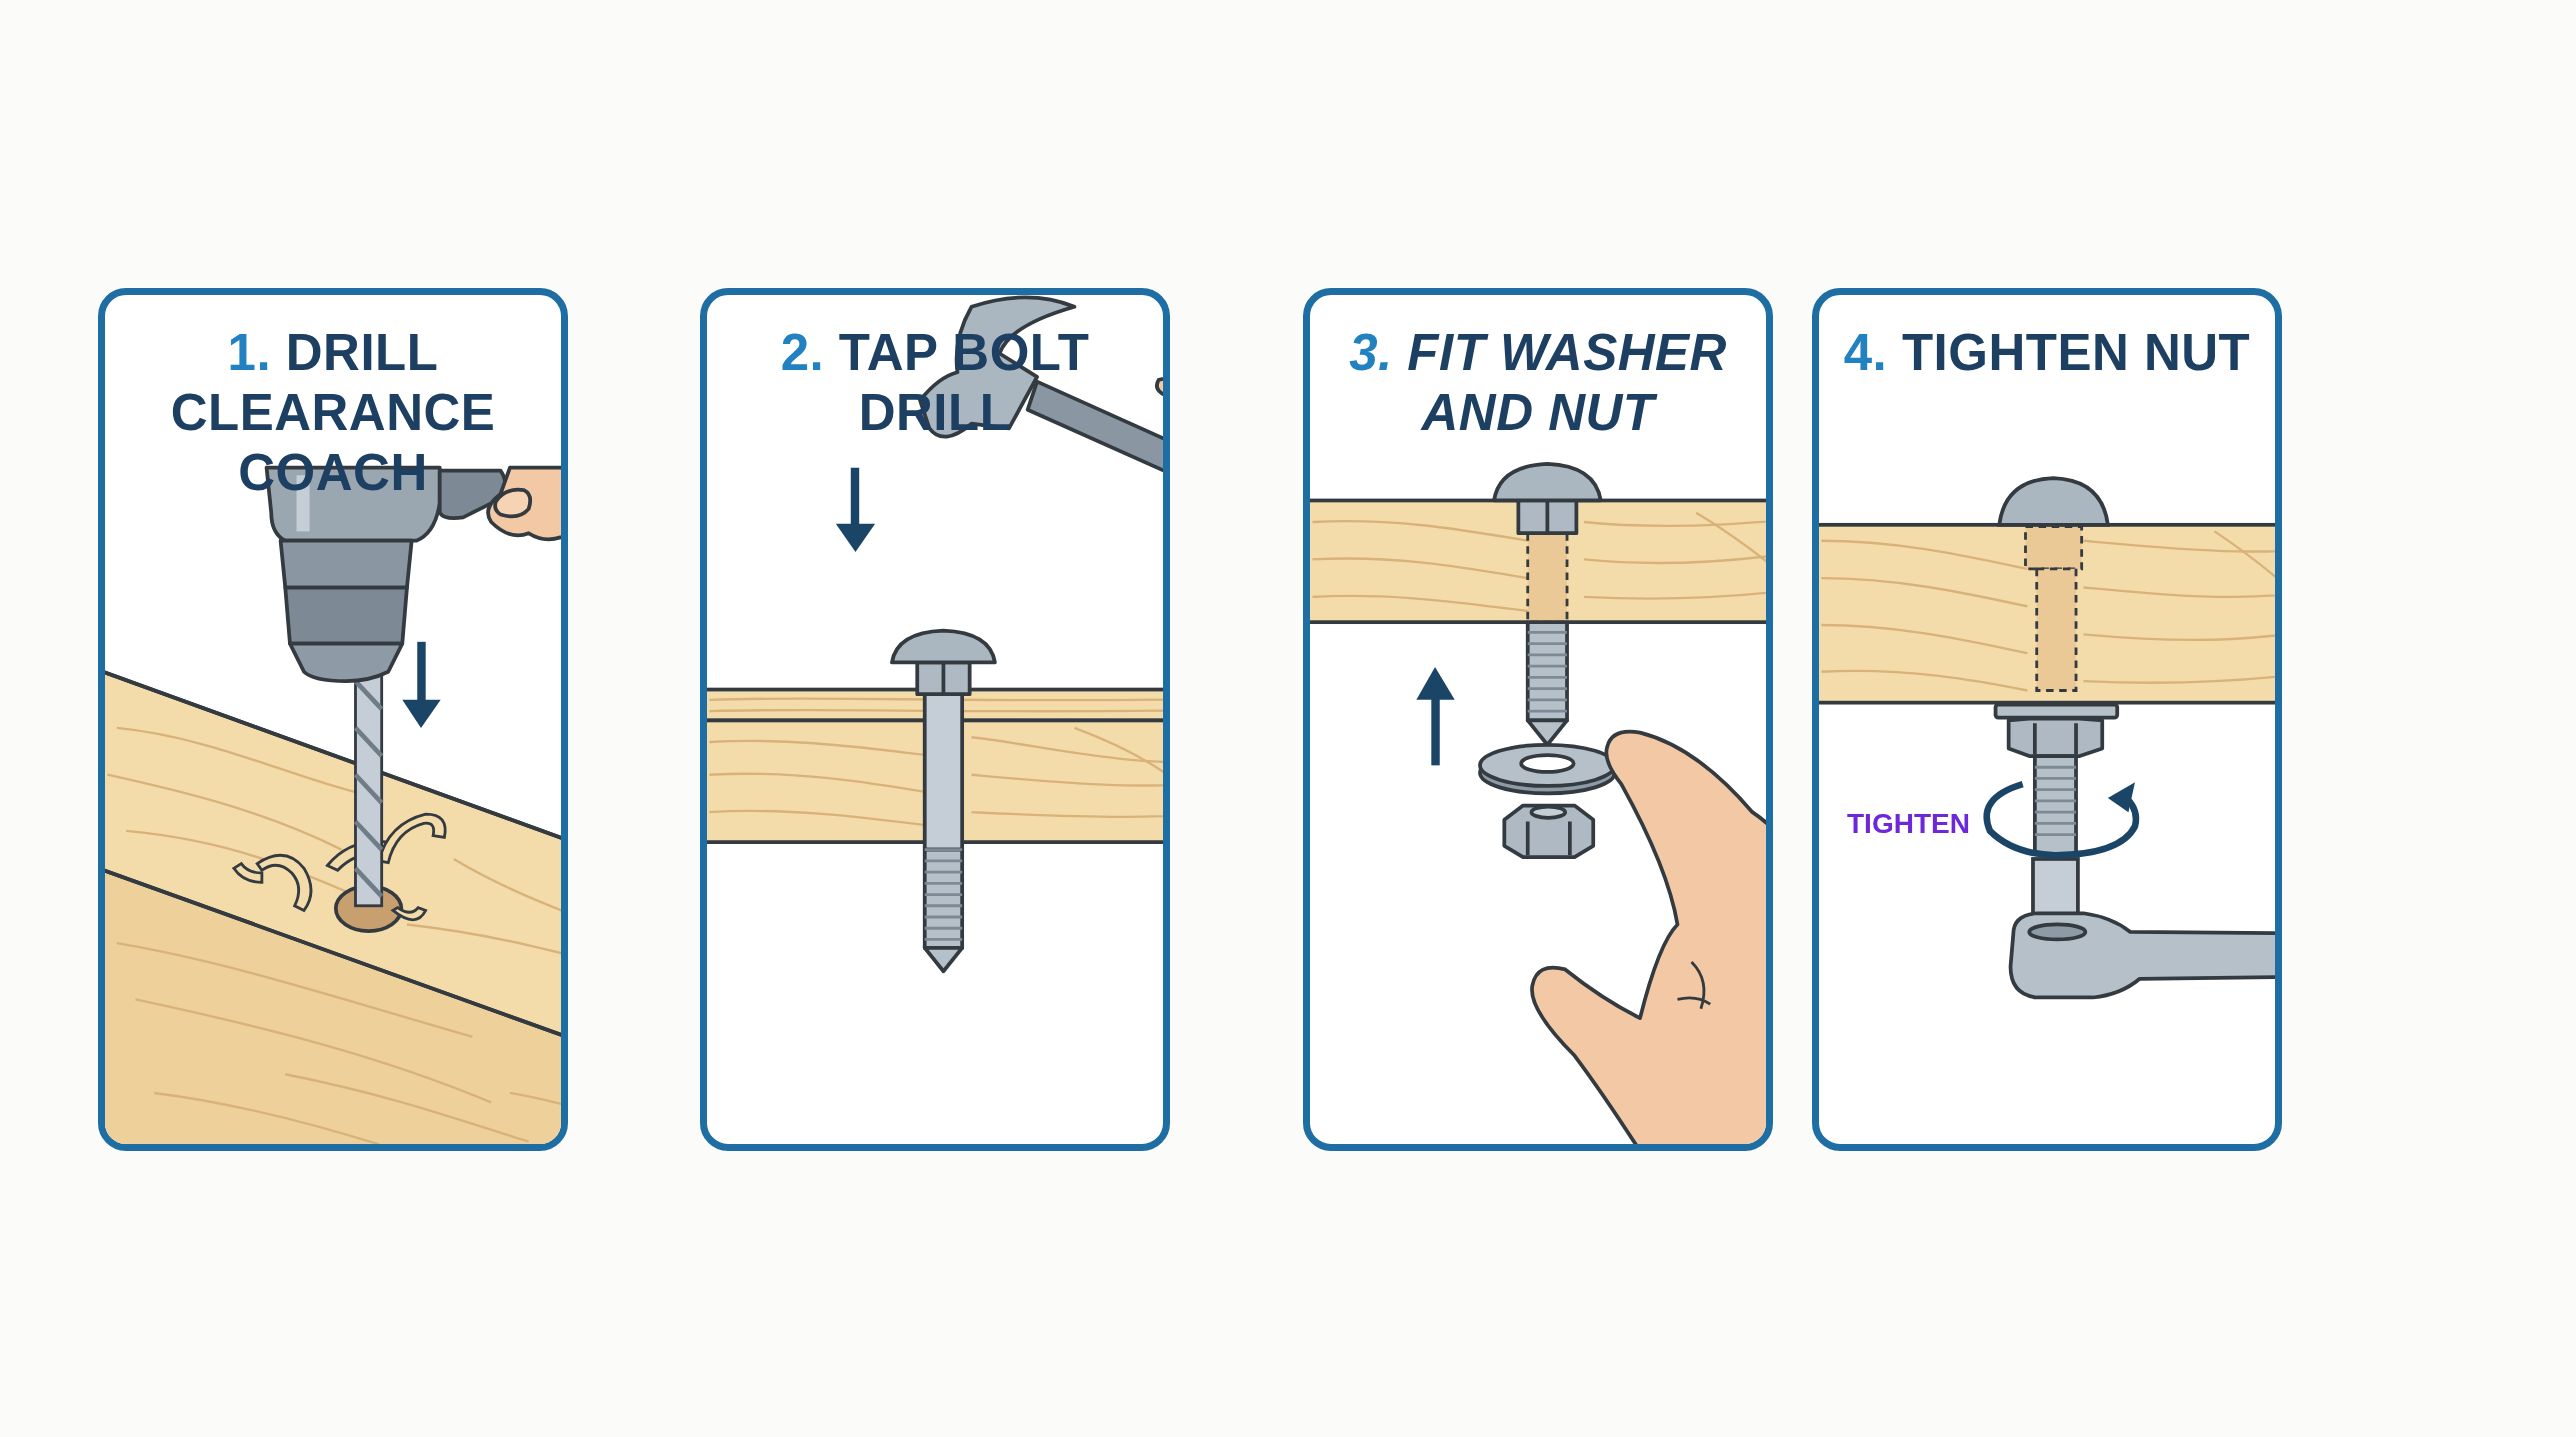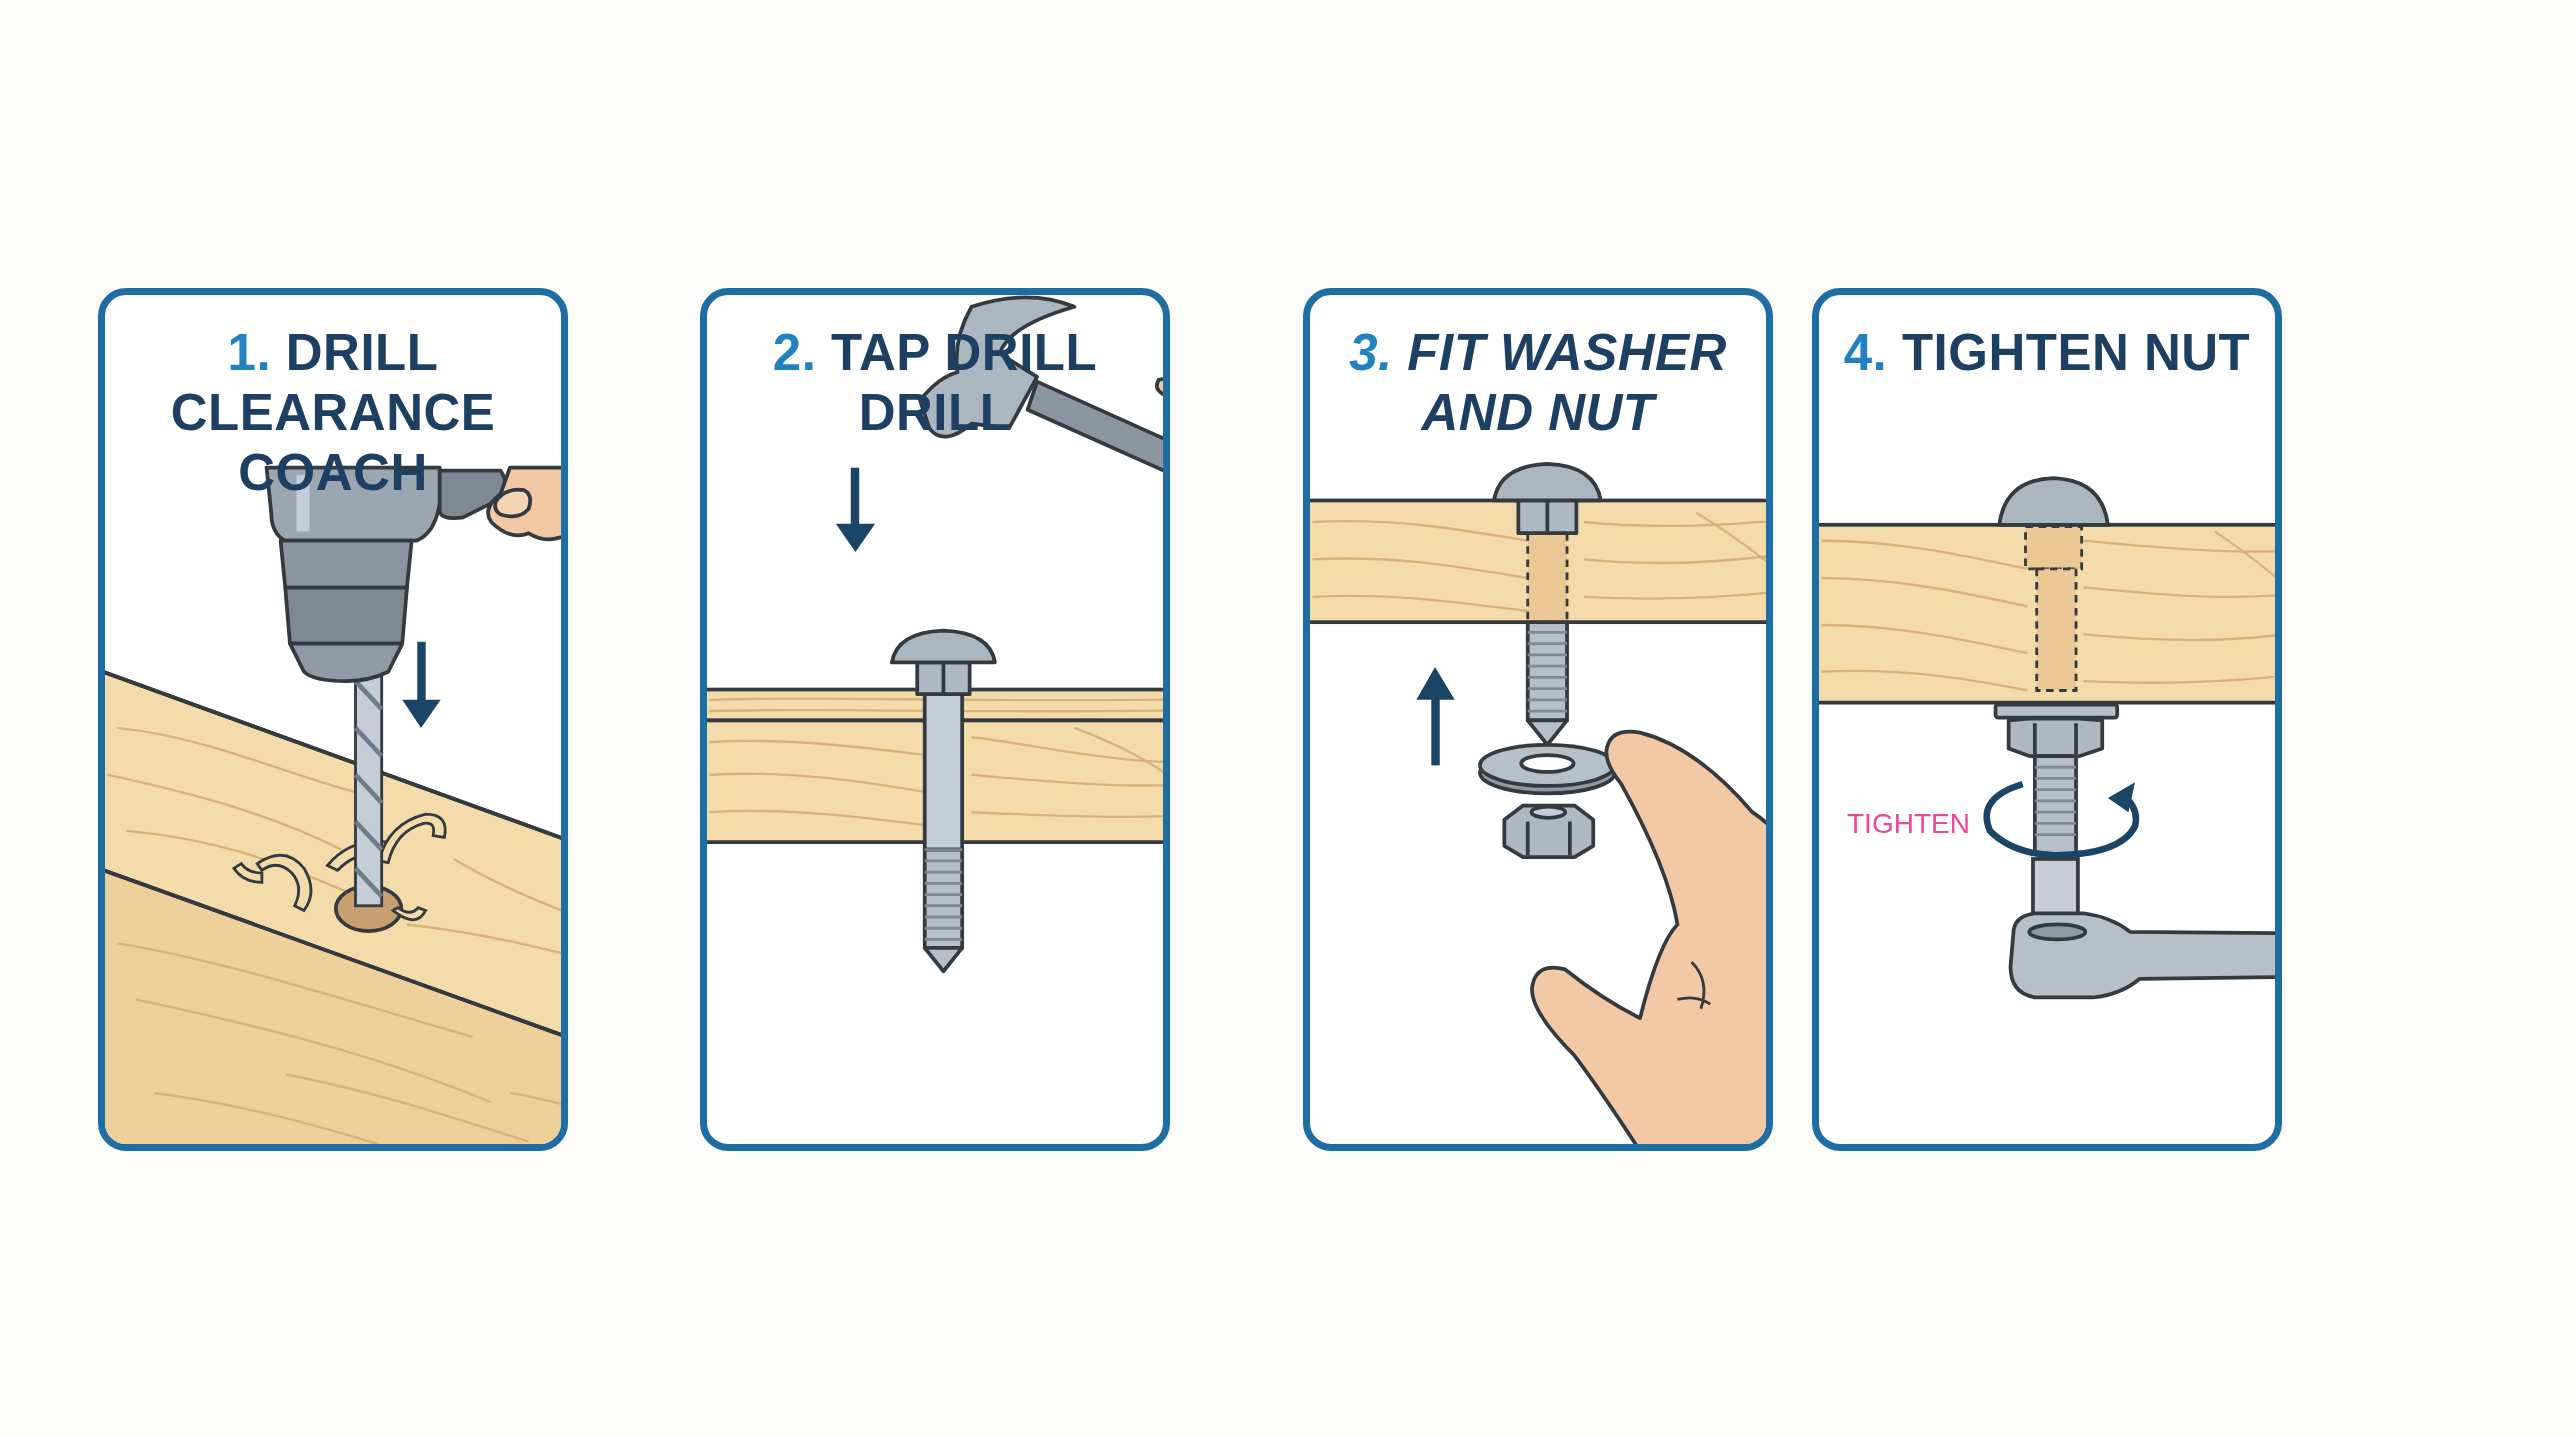--- a/index.html
+++ b/index.html
@@ -116,7 +116,7 @@
 <div class="panel" style="left:700px;">
   <div class="panel-title">
     <span class="step-num">2.</span>
-    <span>TAP DRILL</span><br>
+    <span>TAP BOLT</span><br>
     <span>DRILL</span>
   </div>
   <svg class="illus" viewBox="0 0 612 922">

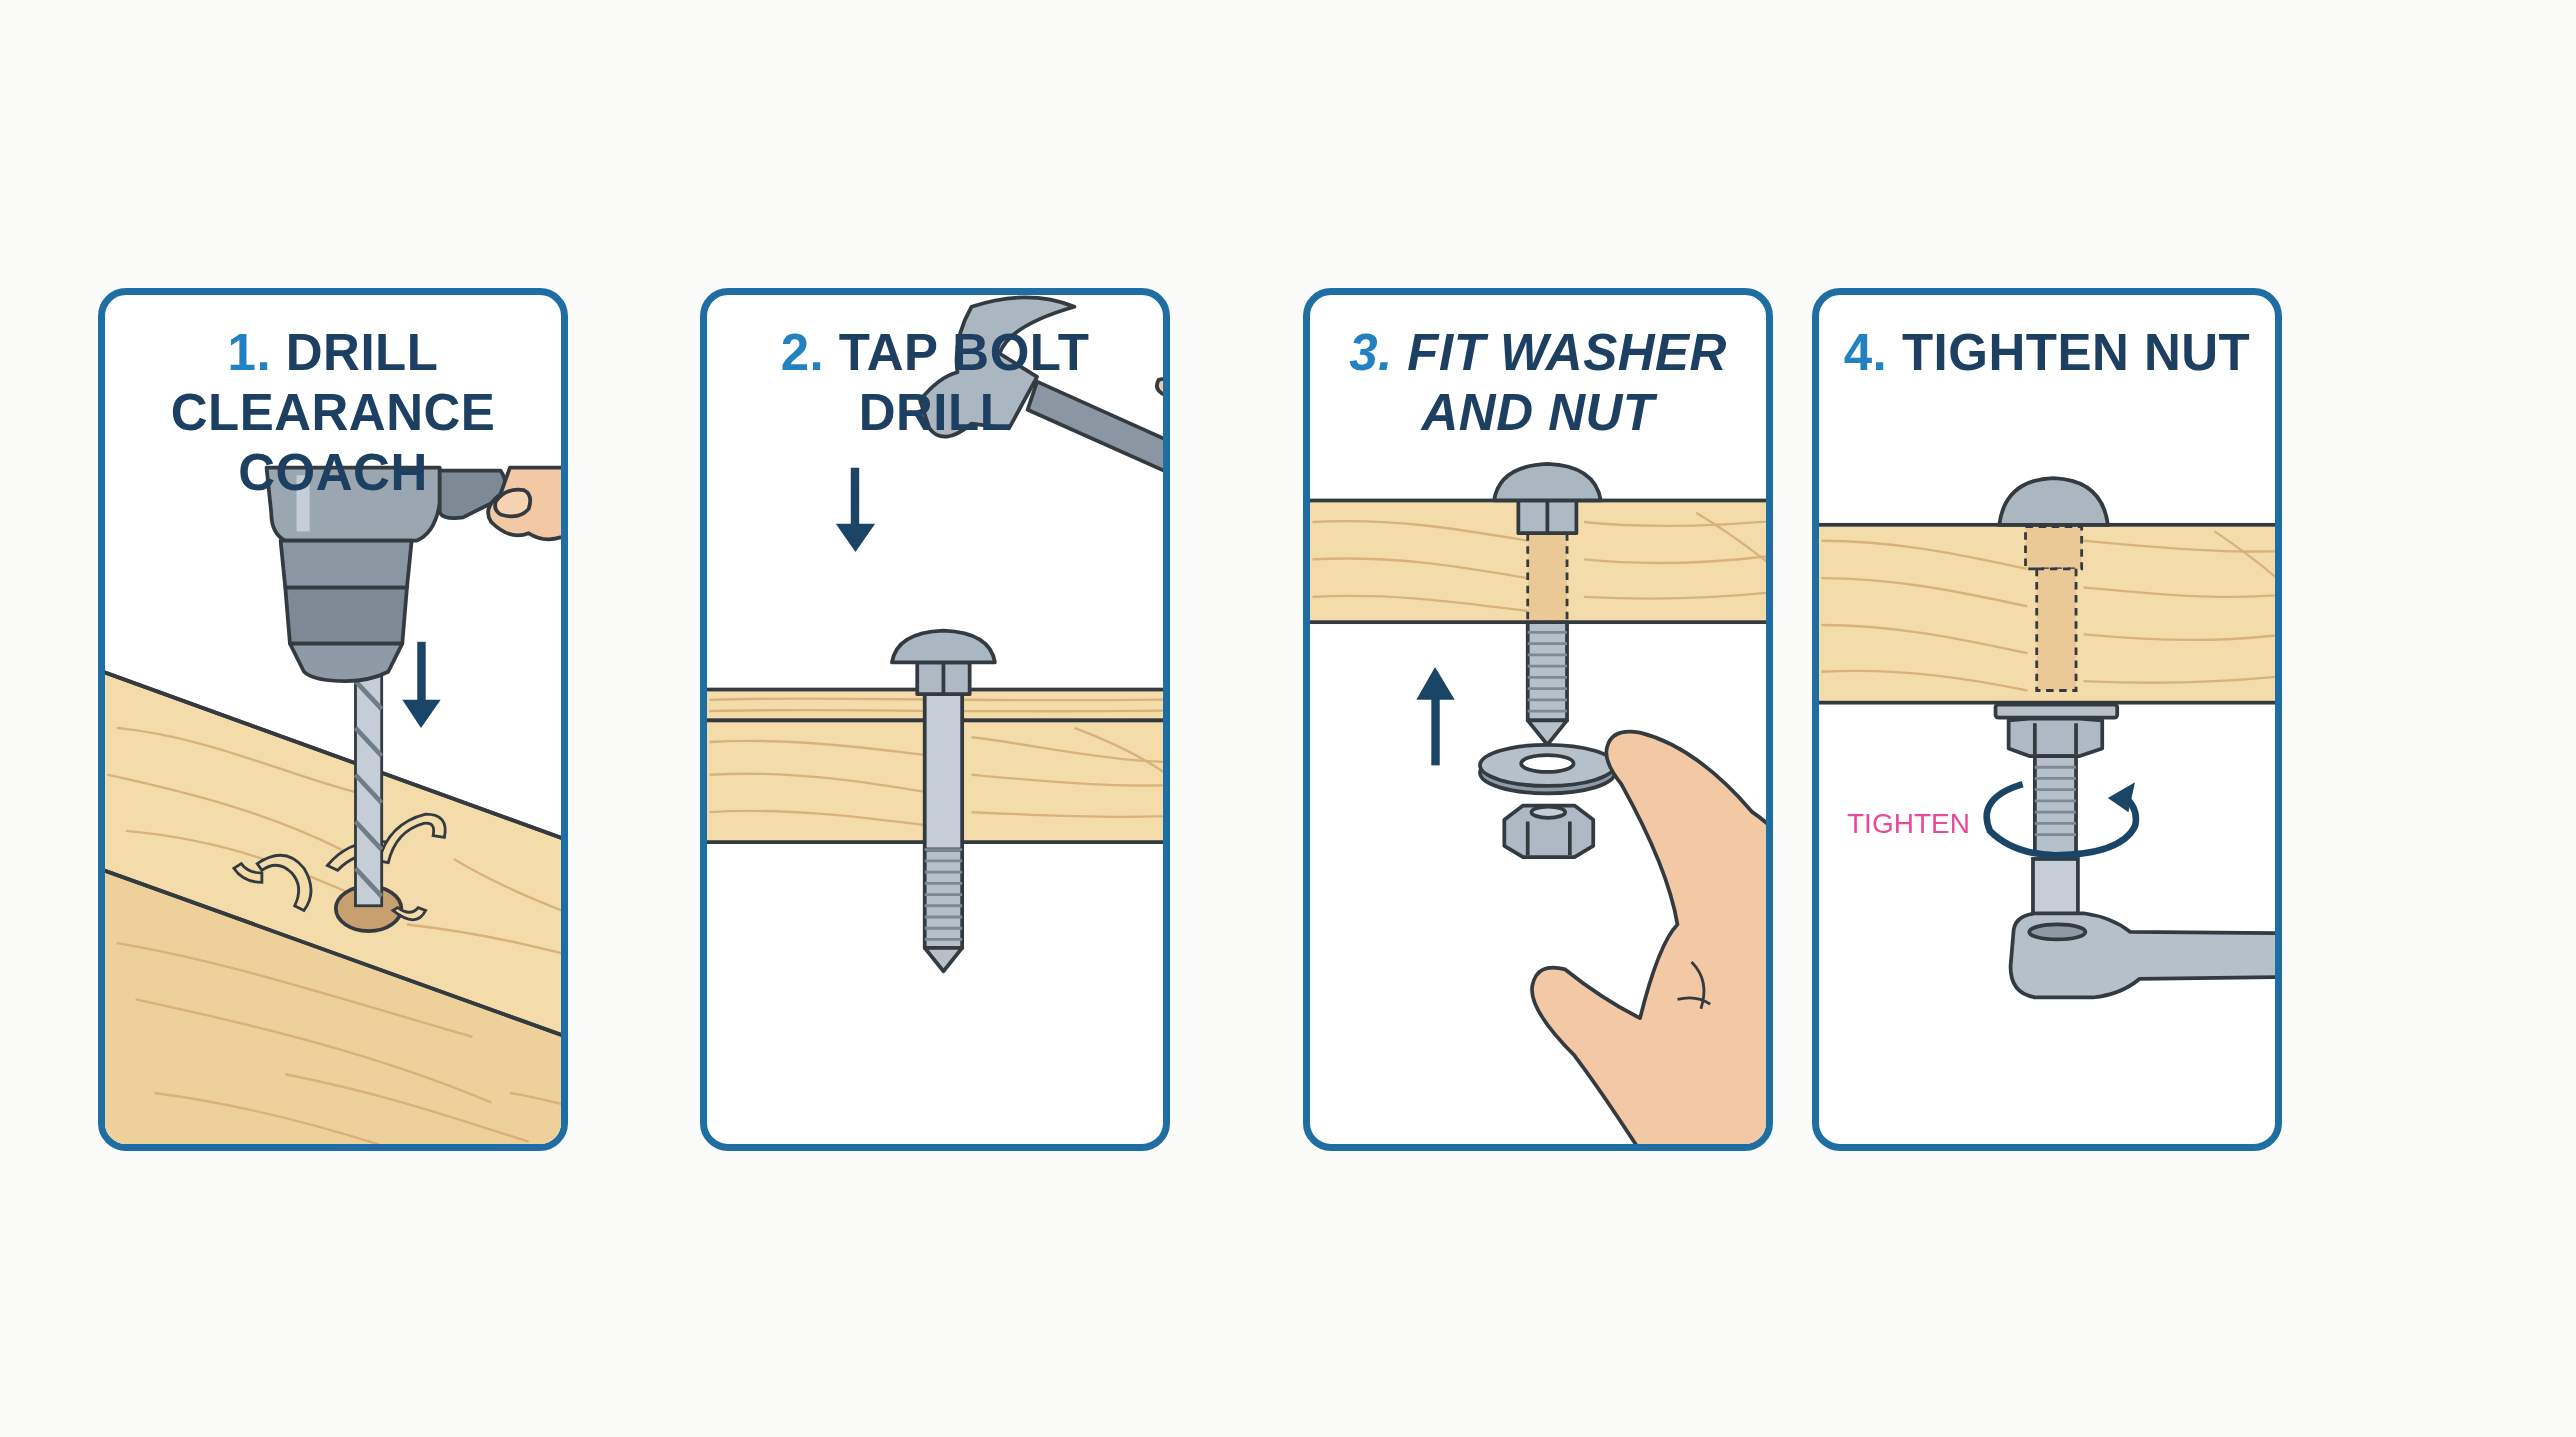--- a/index.html
+++ b/index.html
@@ -41,9 +41,9 @@
   .tighten-label {
     position: absolute;
     left: 28px; top: 513px;
-    font-weight: normal;
+    font-weight: bold;
     font-size: 28px;
-    color: #ec4899;
+    color: #6d28d9;
     z-index: 3;
   }
 </style>

